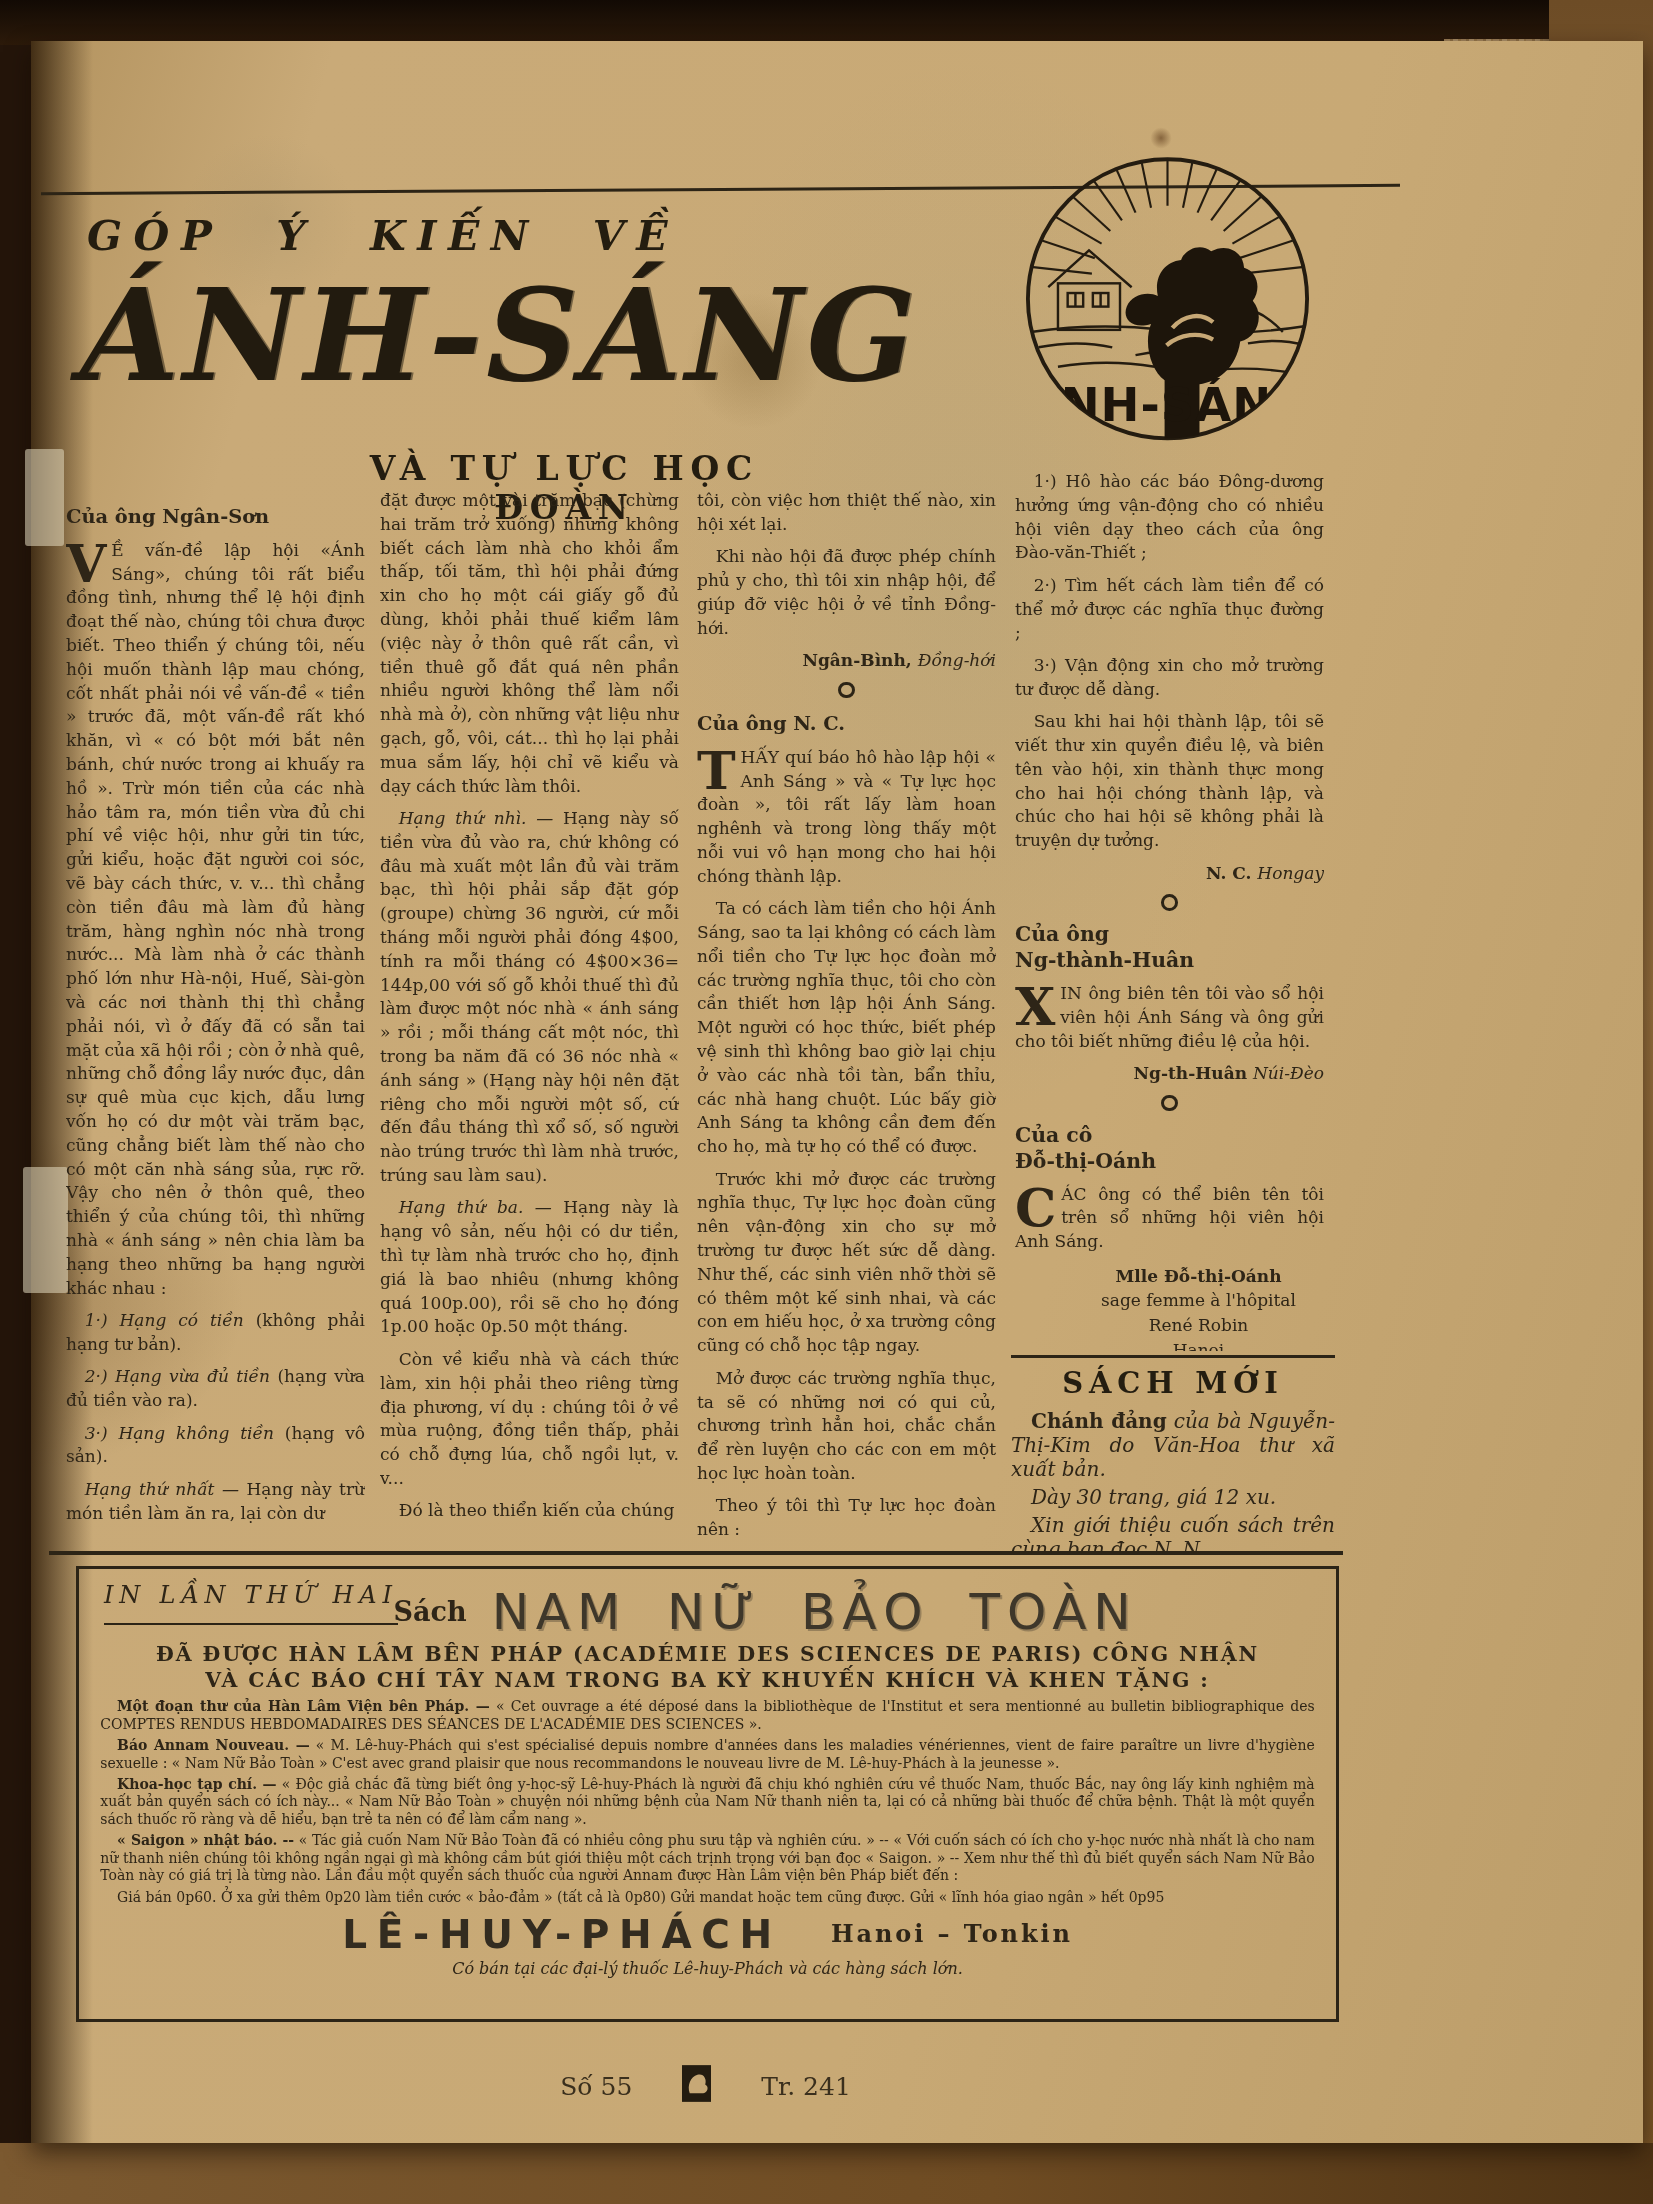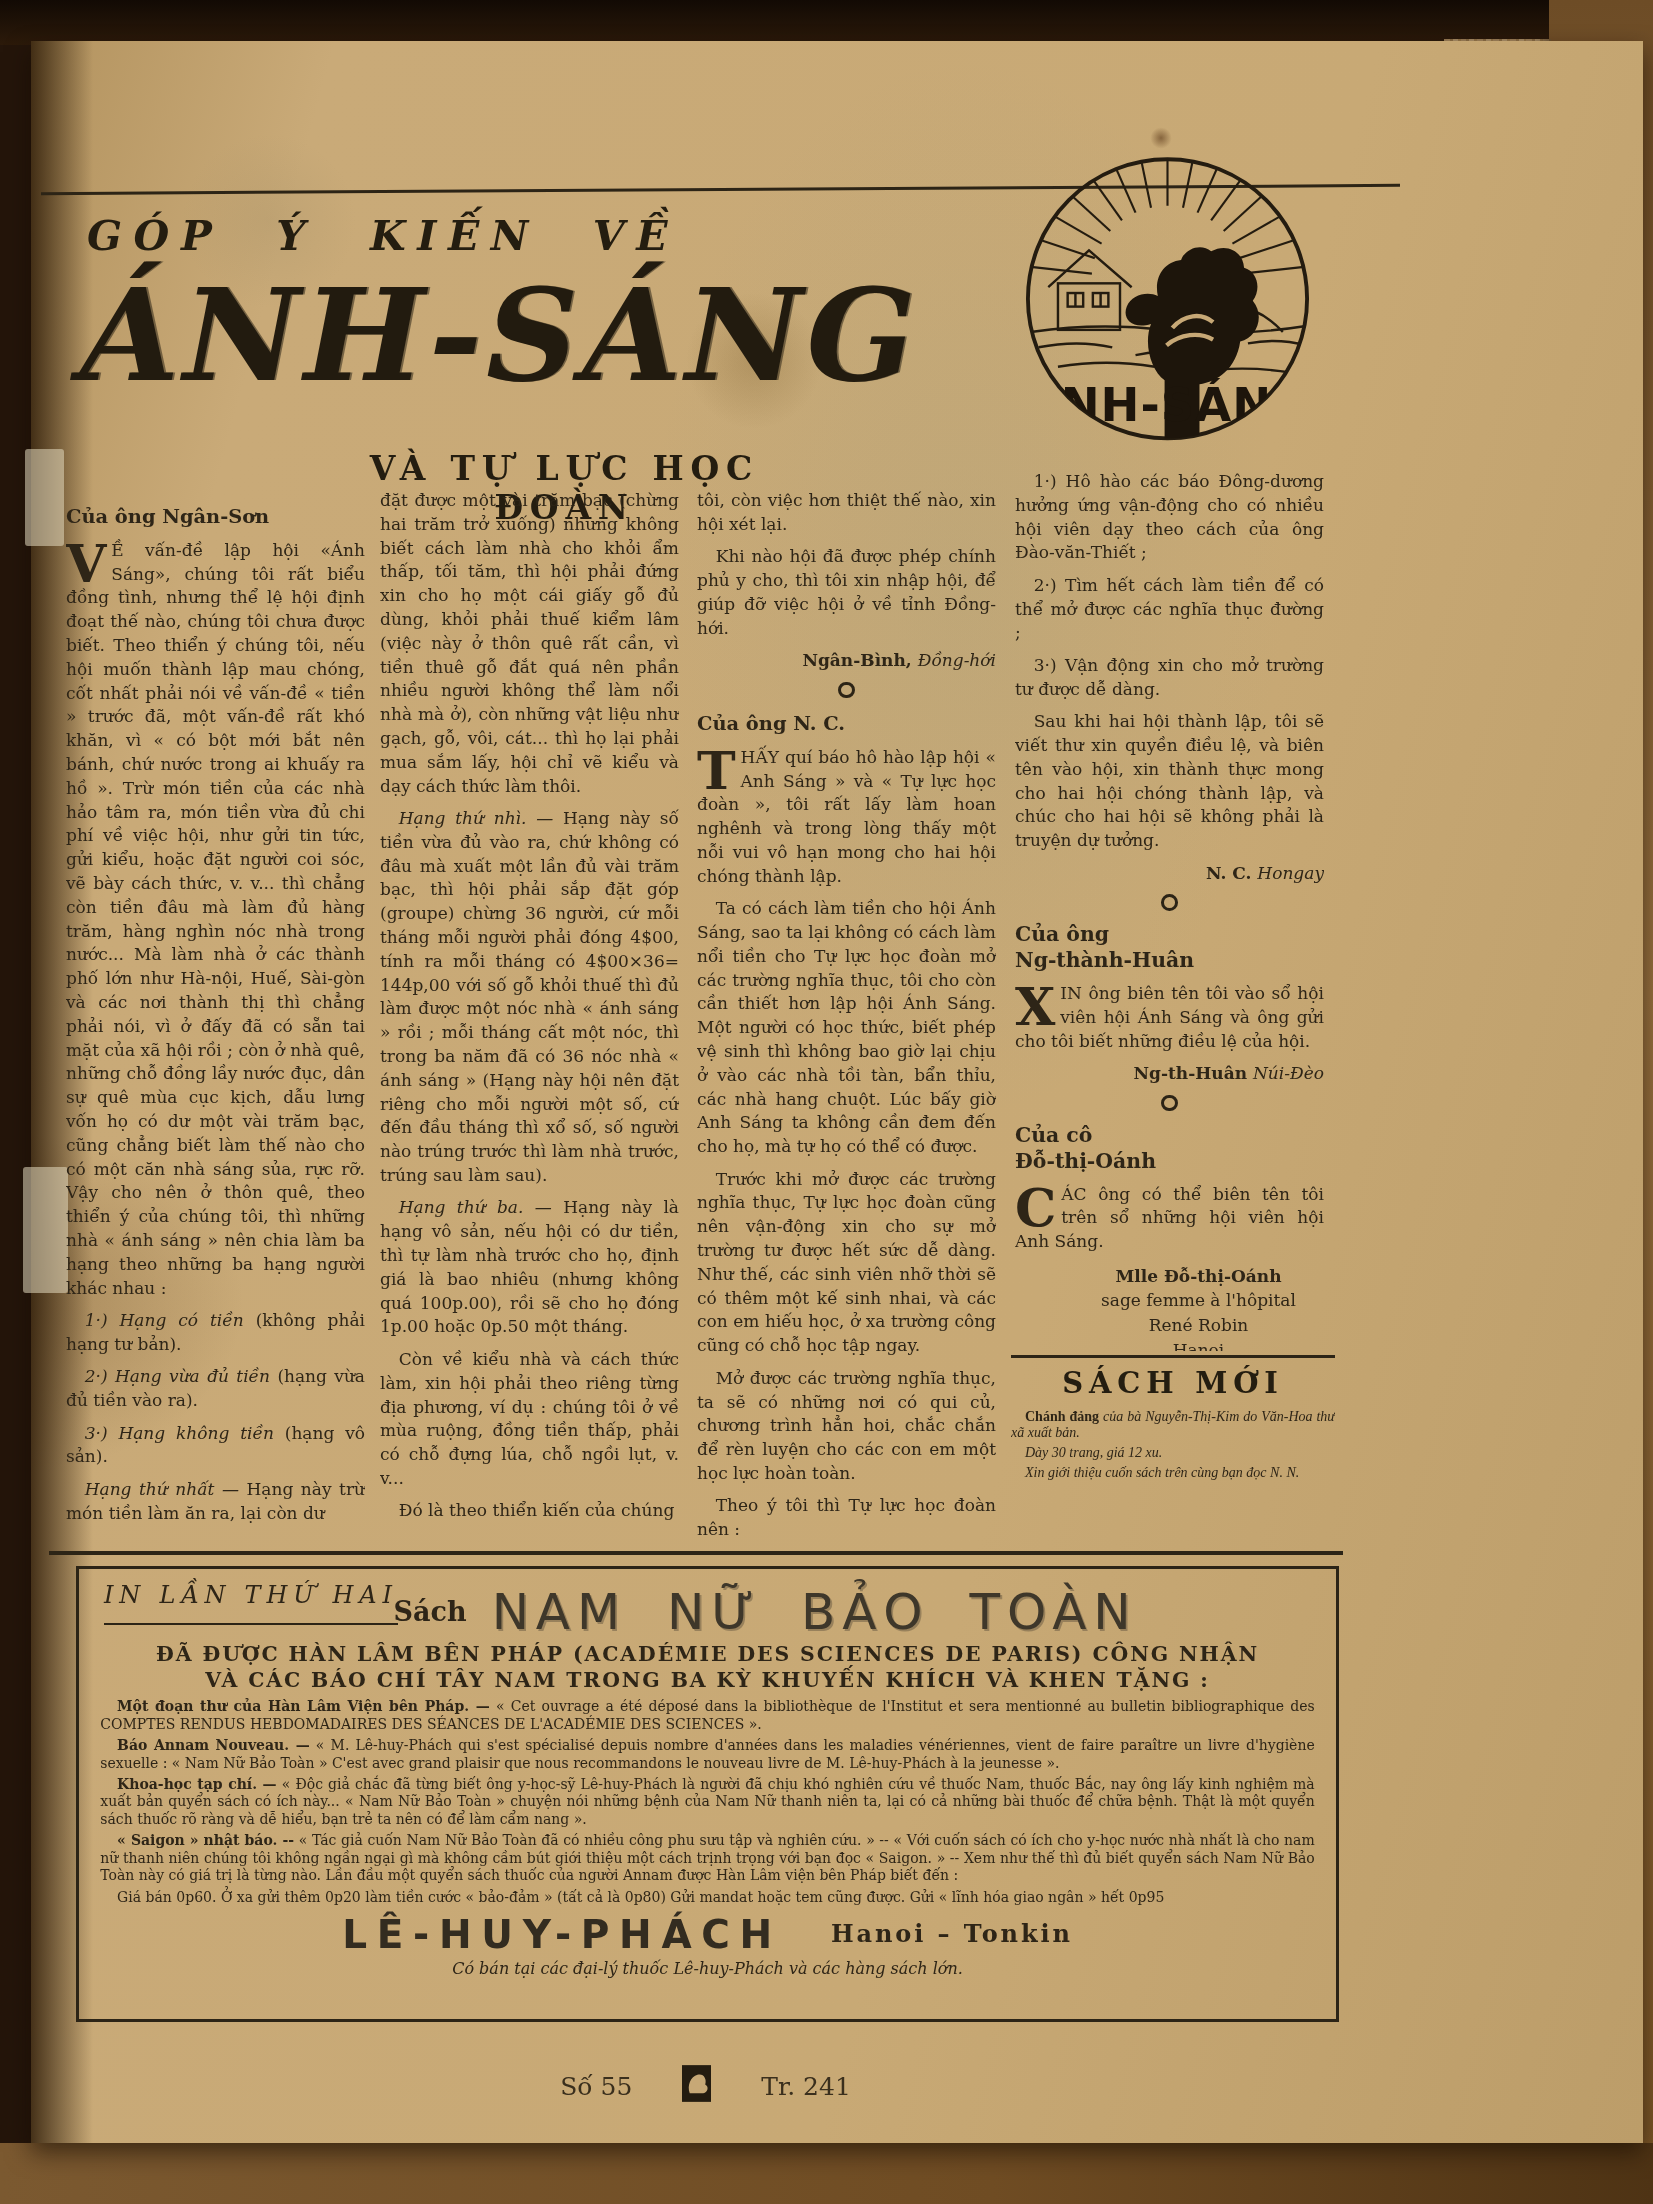--- a/index.html
+++ b/index.html
@@ -62,7 +62,7 @@
   .sach{position:absolute;left:980px;top:1314px;width:324px;height:190px;
     border-top:3.9px solid #2c2416;padding-top:5.8px;overflow:hidden;}
   .sach h3{margin:1.9px 0 9.7px 0;text-align:center;font-size:29px;letter-spacing:5.8px;color:#241d10;}
-  .sach p{margin:0 0 3.9px 0;font-size:14px;font-style:italic;text-align:justify;text-indent:1em;font-family:Liberation Serif, serif;}
+  .sach p{margin:0 0 3.9px 0;font-size:20px;font-style:italic;text-align:justify;text-indent:1em;}
   .sach .lead{font-style:normal;font-weight:bold;}
   
   .ad{position:absolute;left:45px;top:1525px;width:1263px;height:456px;

